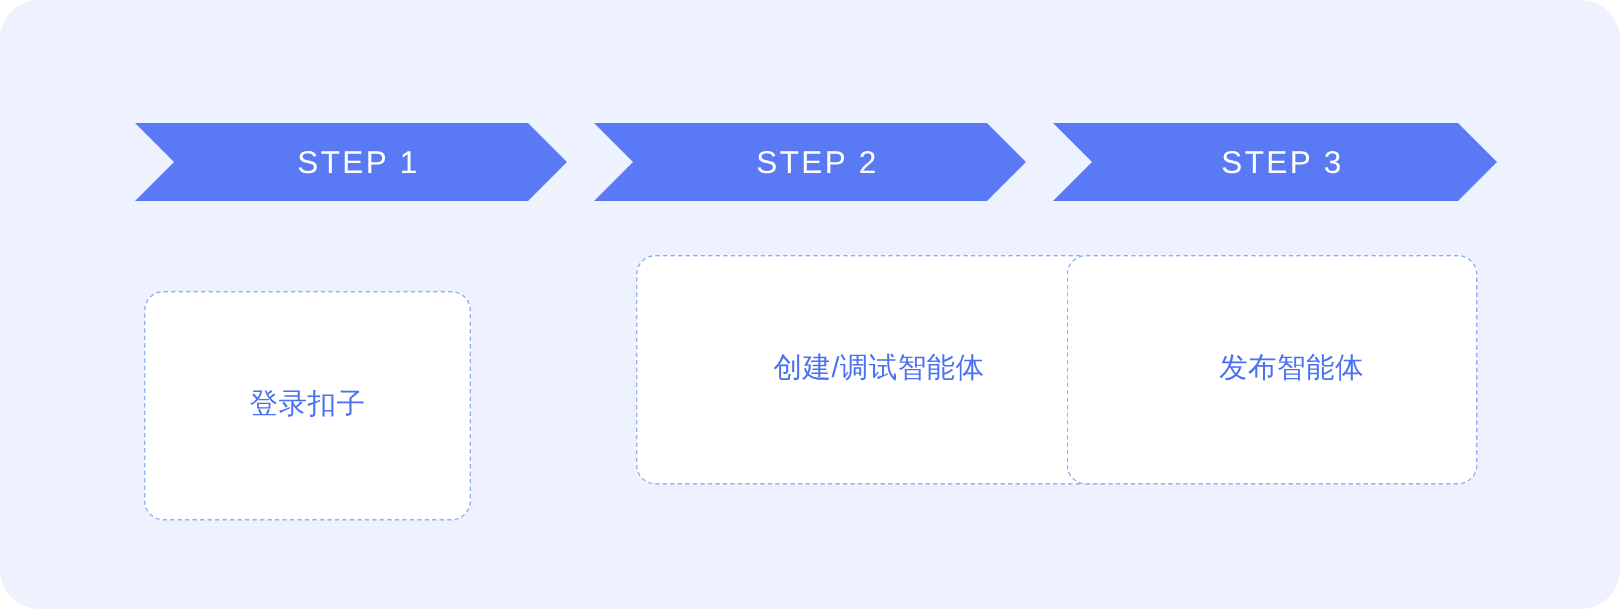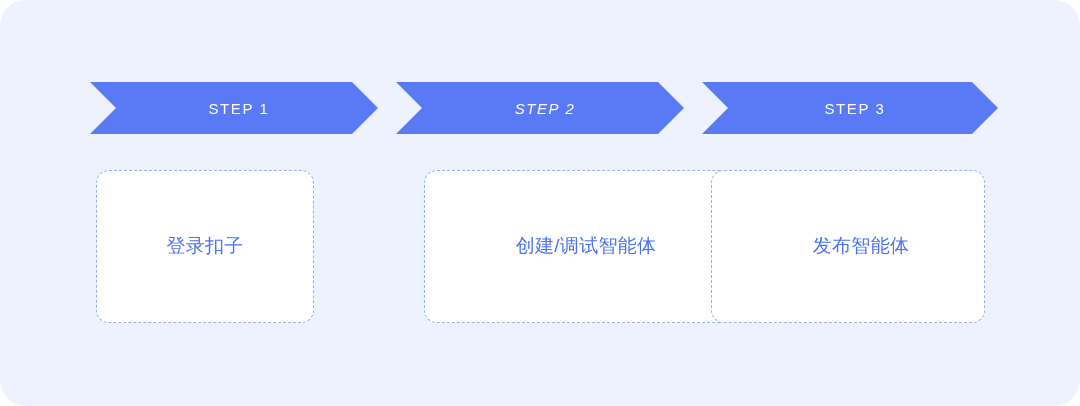--- a/index.html
+++ b/index.html
@@ -50,7 +50,7 @@
 
   .chevron-label {
     color: #ffffff;
-    font-size: 15px;
+    font-size: 21px;
     font-weight: 400;
     letter-spacing: 1.6px;
     line-height: 1;

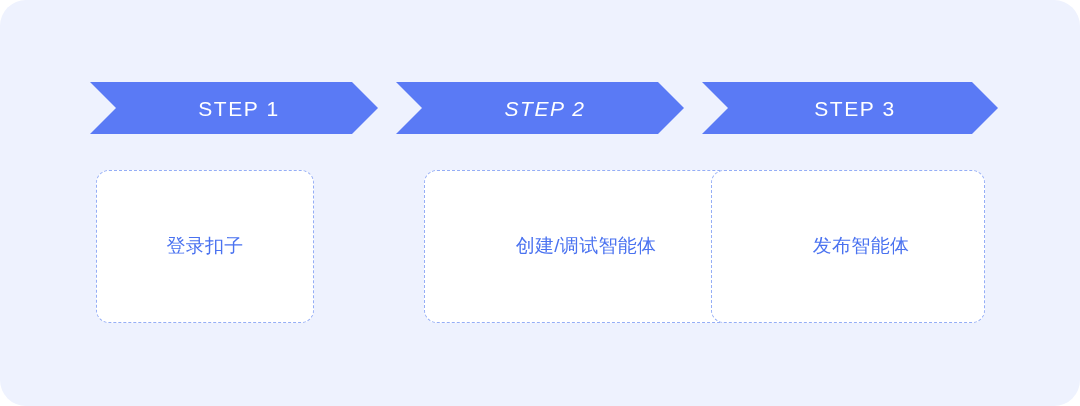--- a/index.html
+++ b/index.html
@@ -45,7 +45,7 @@
   }
 
   .chevron-1 { left: 90px;  width: 288px; }
-  .chevron-2 { left: 396px; width: 288px; font-style: italic; }
+  .chevron-2 { left: 396px; width: 288px; }
   .chevron-3 { left: 702px; width: 296px; text-align: center; }
 
   .chevron-label {

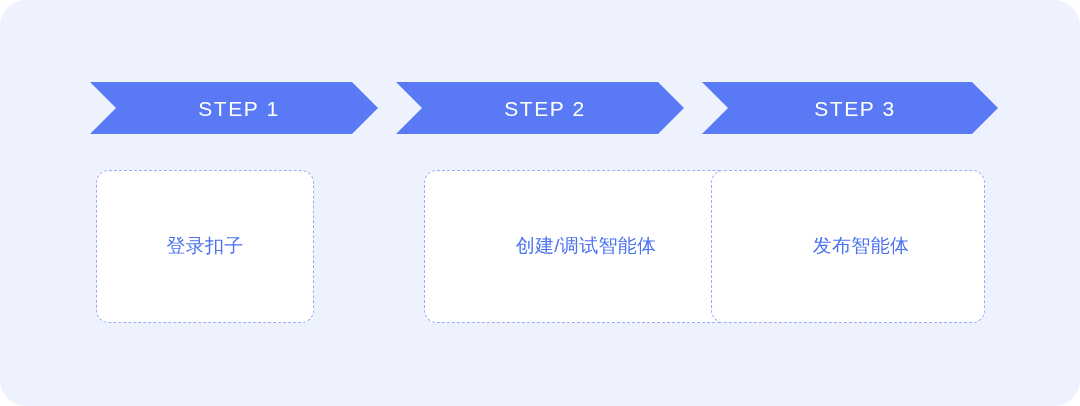--- a/index.html
+++ b/index.html
@@ -82,7 +82,7 @@
     justify-content: center;
   }
 
-  .card-1 { left: 96px;  width: 218px; }
+  .card-1 { left: 96px;  width: 218px; margin-top: 24px; }
   .card-2 { left: 424px; width: 324px; }
   .card-3 { left: 711px; width: 274px; padding-left: 26px; }
 

